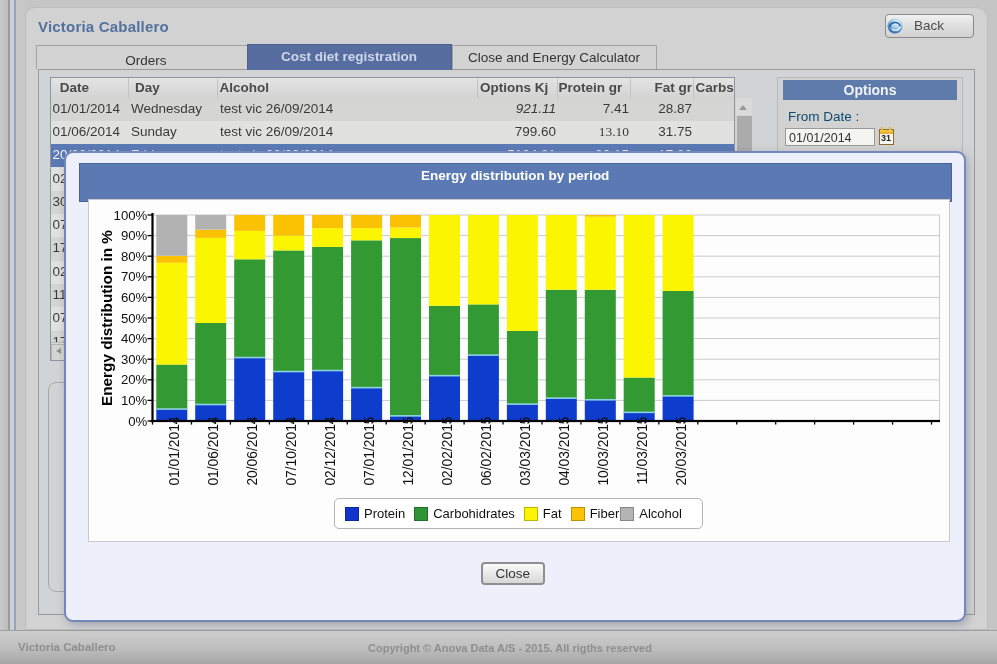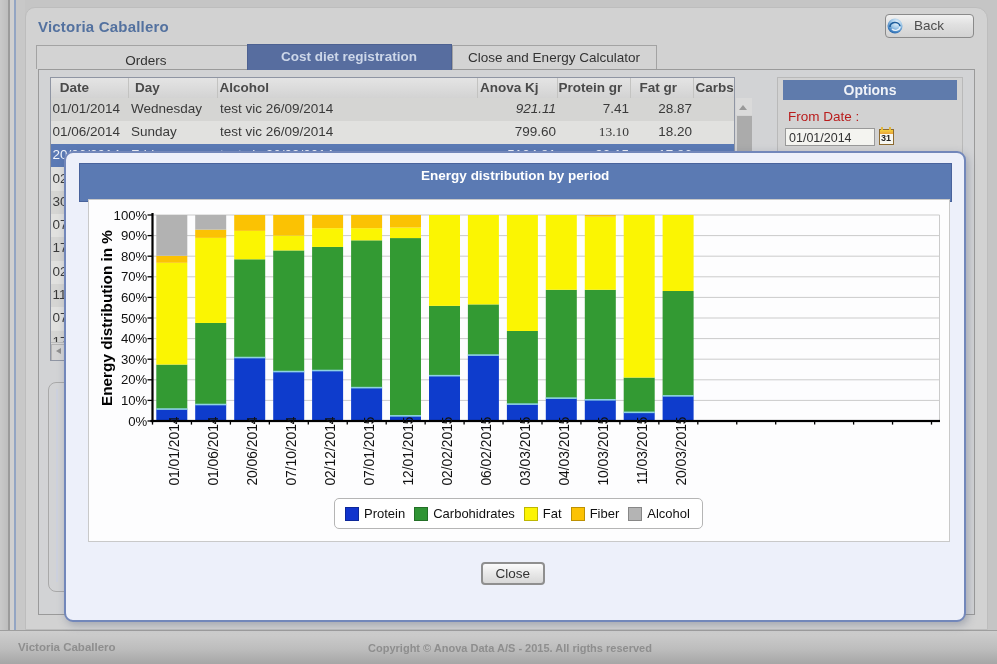--- a/index.html
+++ b/index.html
@@ -53,7 +53,7 @@
     <span style="position:absolute;left:9.2px;top:2.5px;">Date</span>
     <span style="position:absolute;left:84.4px;top:2.5px;">Day</span>
     <span style="position:absolute;left:168.9px;top:2.5px;">Alcohol</span>
-    <span style="position:absolute;left:429.4px;top:2.5px;">Anova Kj</span>
+    <span style="position:absolute;left:429.4px;top:2.5px;">Options Kj</span>
     <span style="position:absolute;left:508.1px;top:2.5px;">Protein gr</span>
     <span style="position:absolute;left:589px;top:2.5px;">Fat gr</span>
     <span style="position:absolute;left:645px;top:2.5px;white-space:nowrap;">Carbs gr</span>

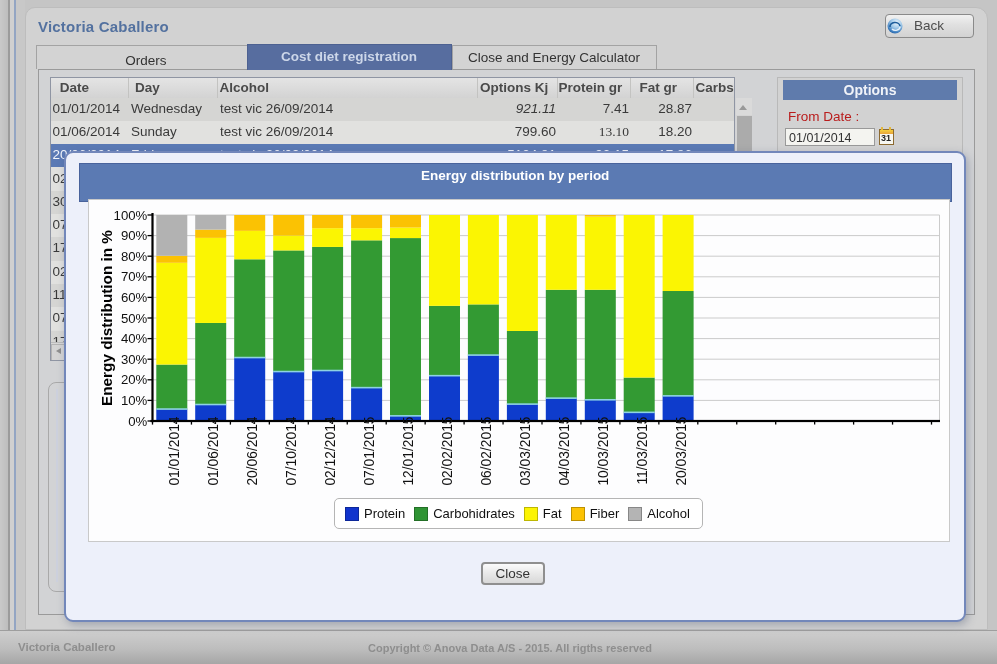--- a/index.html
+++ b/index.html
@@ -55,7 +55,7 @@
     <span style="position:absolute;left:168.9px;top:2.5px;">Alcohol</span>
     <span style="position:absolute;left:429.4px;top:2.5px;">Options Kj</span>
     <span style="position:absolute;left:508.1px;top:2.5px;">Protein gr</span>
-    <span style="position:absolute;left:589px;top:2.5px;">Fat gr</span>
+    <span style="position:absolute;left:604px;top:2.5px;">Fat gr</span>
     <span style="position:absolute;left:645px;top:2.5px;white-space:nowrap;">Carbs gr</span>
     <span style="position:absolute;left:77px;top:0;width:1px;height:21px;background:#c3c3c1;"></span>
     <span style="position:absolute;left:166.1px;top:0;width:1px;height:21px;background:#c3c3c1;"></span>

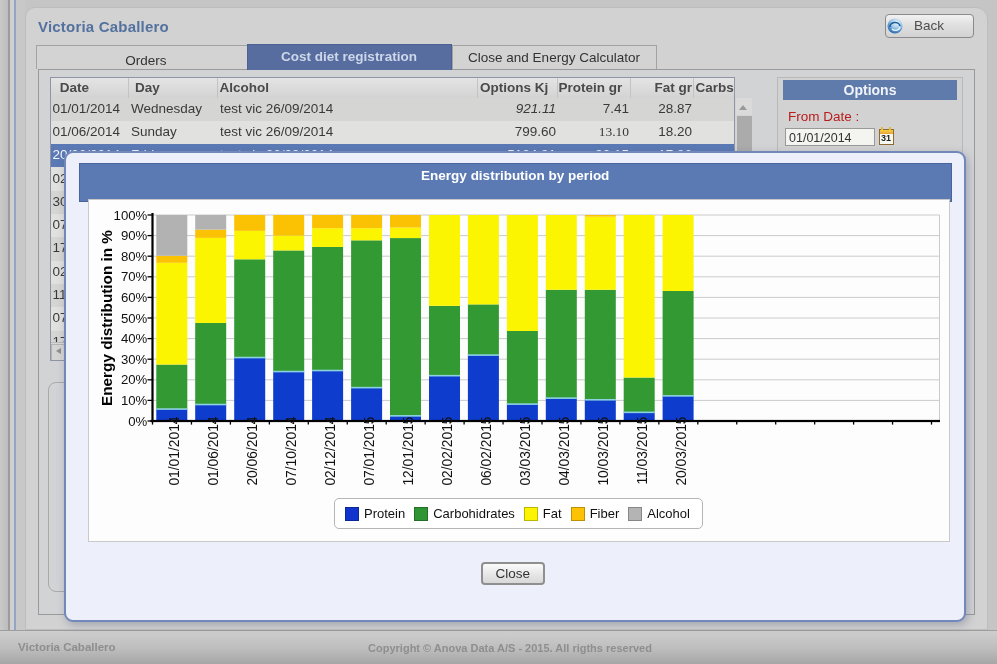--- a/index.html
+++ b/index.html
@@ -173,7 +173,7 @@
 <div class="abs" style="left:777px;top:76.5px;width:186px;height:500px;border:1px solid #b9b9b9;box-sizing:border-box;background:#d2d2d2;"></div>
 <div class="abs" style="left:783px;top:80px;width:174px;height:20px;background:#5f7bac;color:#f0f3f8;font-weight:bold;font-size:14px;
      text-align:center;padding-top:1.5px;box-sizing:border-box;">Options</div>
-<div class="abs" style="left:788px;top:108.5px;font-size:13.5px;color:#b91c1c;">From Date :</div>
+<div class="abs" style="left:788px;top:108.5px;font-size:13.5px;color:#0c4a6e;">From Date :</div>
 <div class="abs" style="left:785px;top:127.5px;width:90px;height:18px;background:#f4f4f0;border:1px solid #999;box-sizing:border-box;
      font-size:12.5px;color:#333;padding:2px 0 0 3px;">01/01/2014</div>
 <div class="abs" style="left:878.5px;top:128.5px;width:15px;height:16px;border:1px solid #8c6a30;box-sizing:border-box;background:#f7f7f1;">

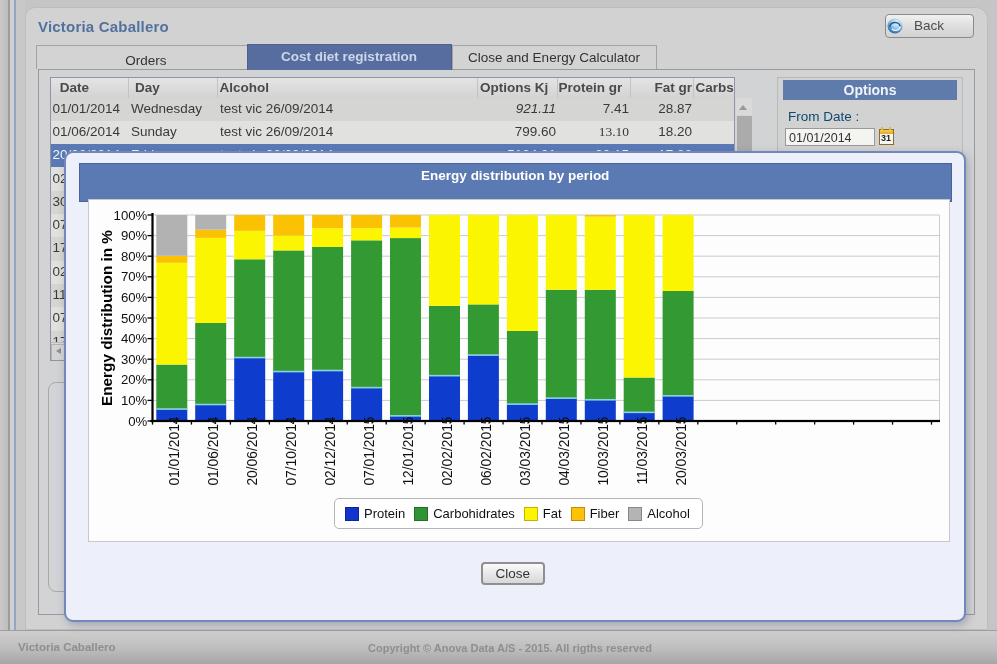--- a/index.html
+++ b/index.html
@@ -78,7 +78,7 @@
       <span style="position:absolute;left:169.5px;top:3.2px;white-space:nowrap;">test vic 26/09/2014</span>
       <span style="position:absolute;right:178px;top:3.2px;">799.60</span>
       <span style="position:absolute;right:105px;top:3.2px;font-family:Liberation Serif, serif;">13.10</span>
-      <span style="position:absolute;right:42px;top:3.2px;">18.20</span>
+      <span style="position:absolute;right:42px;top:3.2px;">31.75</span>
     </div>
 <div style="position:absolute;left:0;top:66.6px;width:683.5px;height:23.3px;background:#5b7ab5;color:#f2f5fb;">
       <span style="position:absolute;left:2px;top:3.2px;white-space:nowrap;">20/06/2014</span>

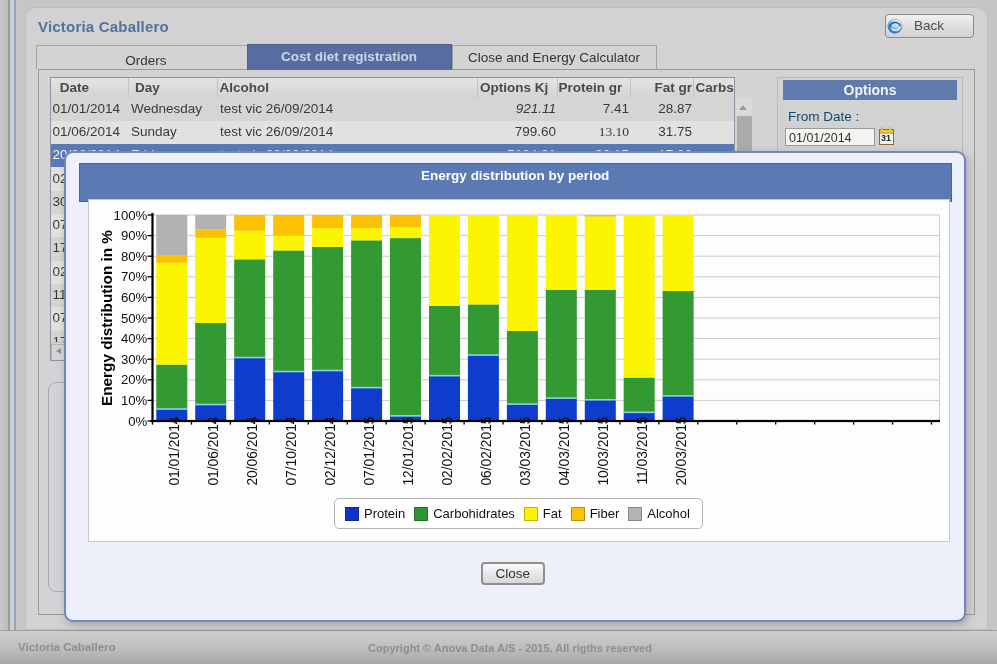--- a/index.html
+++ b/index.html
@@ -344,7 +344,7 @@
       <div style="width:14px;height:14px;background:#fcf403;box-shadow:inset 0 0 0 1px rgba(0,0,0,0.25);margin-right:5px;"></div>
       <div style="margin-right:9px;">Fat</div>
       <div style="width:14px;height:14px;background:#fcc203;box-shadow:inset 0 0 0 1px rgba(0,0,0,0.25);margin-right:5px;"></div>
-      <div style="margin-right:9px;">Fiber</div>
+      <div style="margin-right:1px;">Fiber</div>
       <div style="width:14px;height:14px;background:#b4b4b4;box-shadow:inset 0 0 0 1px rgba(0,0,0,0.25);margin-right:5px;"></div>
       <div style="margin-right:9px;">Alcohol</div>
   </div>

